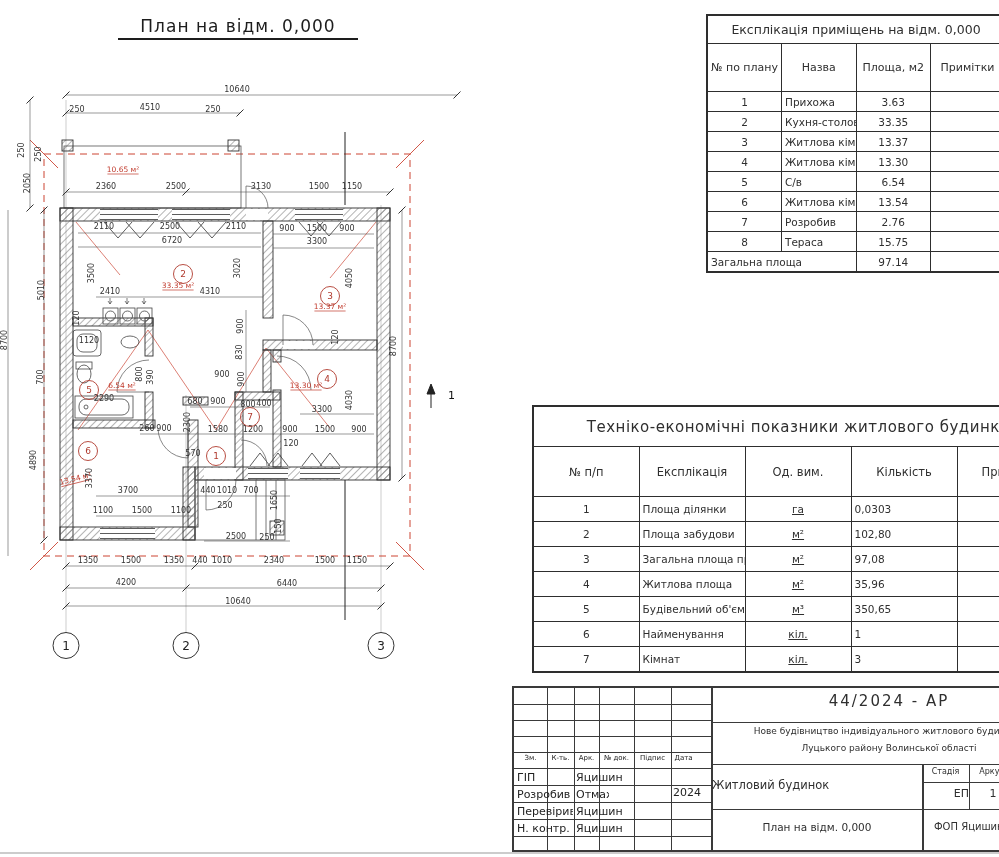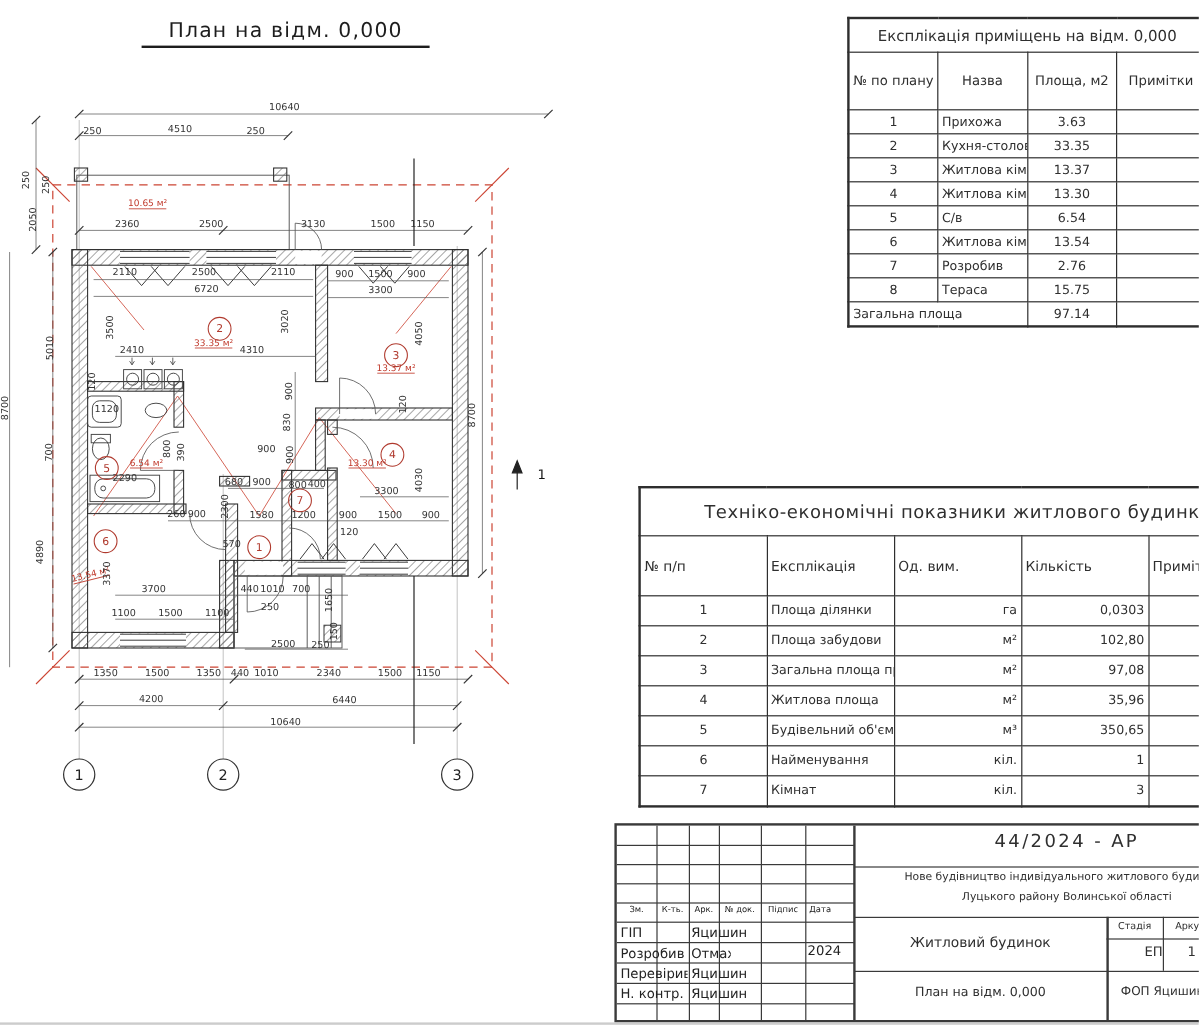--- a/index.html
+++ b/index.html
@@ -36,7 +36,7 @@
   .expl .c-area{text-align:center;}
   .tech{left:532px;top:405px;width:532px;font-size:10.5px;}
   .tech .ttl{font-size:15px;text-align:center;height:39px;letter-spacing:0.5px;}
-  .tech th{font-size:11.5px;text-align:left;height:49px;white-space:normal;}
+  .tech th{font-size:11.5px;text-align:center;height:49px;white-space:normal;}
   .tech td{height:24px;}
   .tech .c-num{text-align:center;}
   .tech .c-unit{text-align:right;}

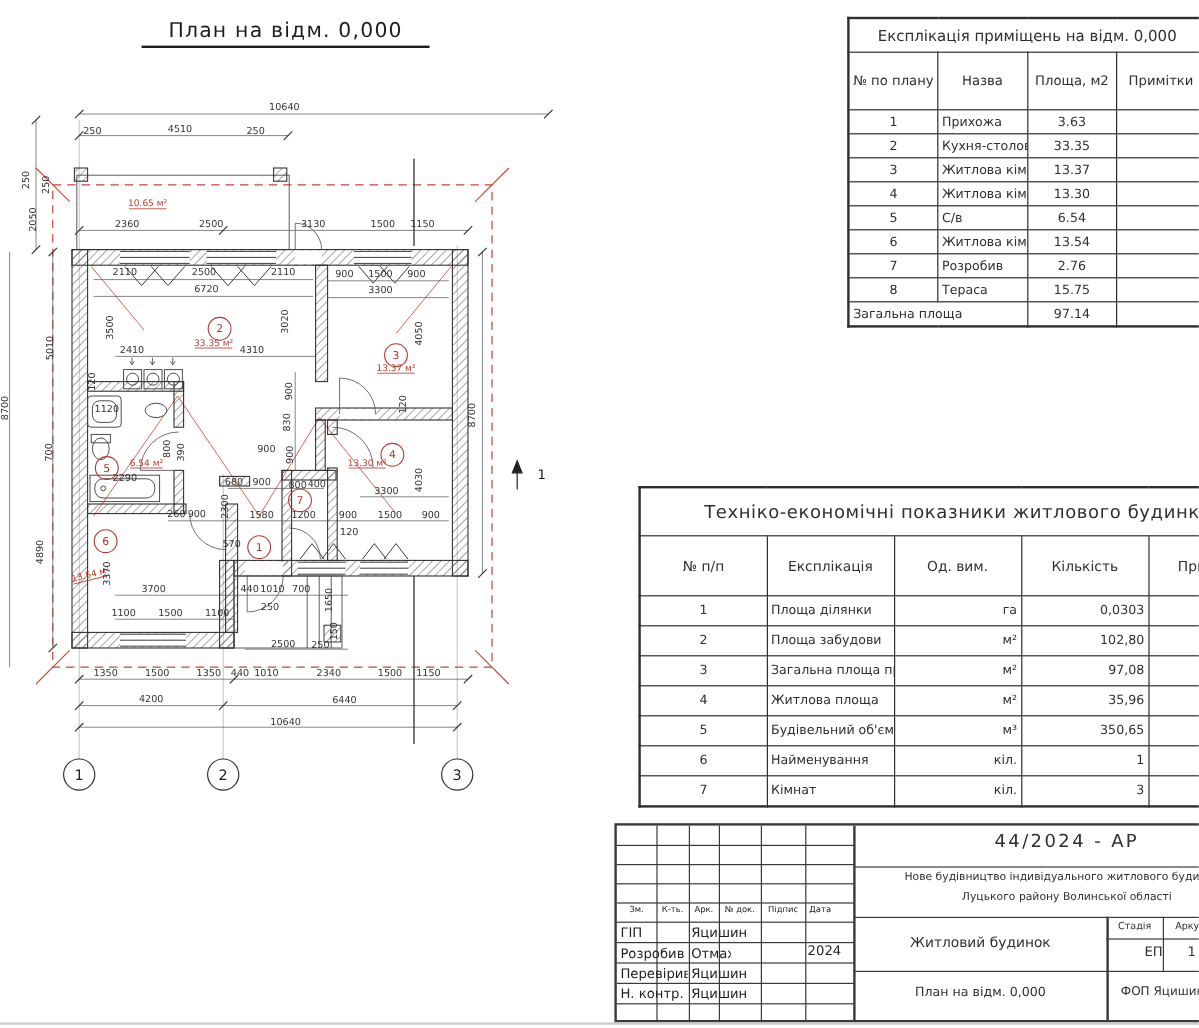--- a/index.html
+++ b/index.html
@@ -39,7 +39,7 @@
   .tech th{font-size:11.5px;text-align:center;height:49px;white-space:normal;}
   .tech td{height:24px;}
   .tech .c-num{text-align:center;}
-  .tech .c-unit{text-align:right;}
+  .tech .c-unit{text-align:center;text-decoration:underline;}
   .tech .c-qty{text-align:right;}
   table.sheet-tbl{border:2px solid #2e2e2e;}
 

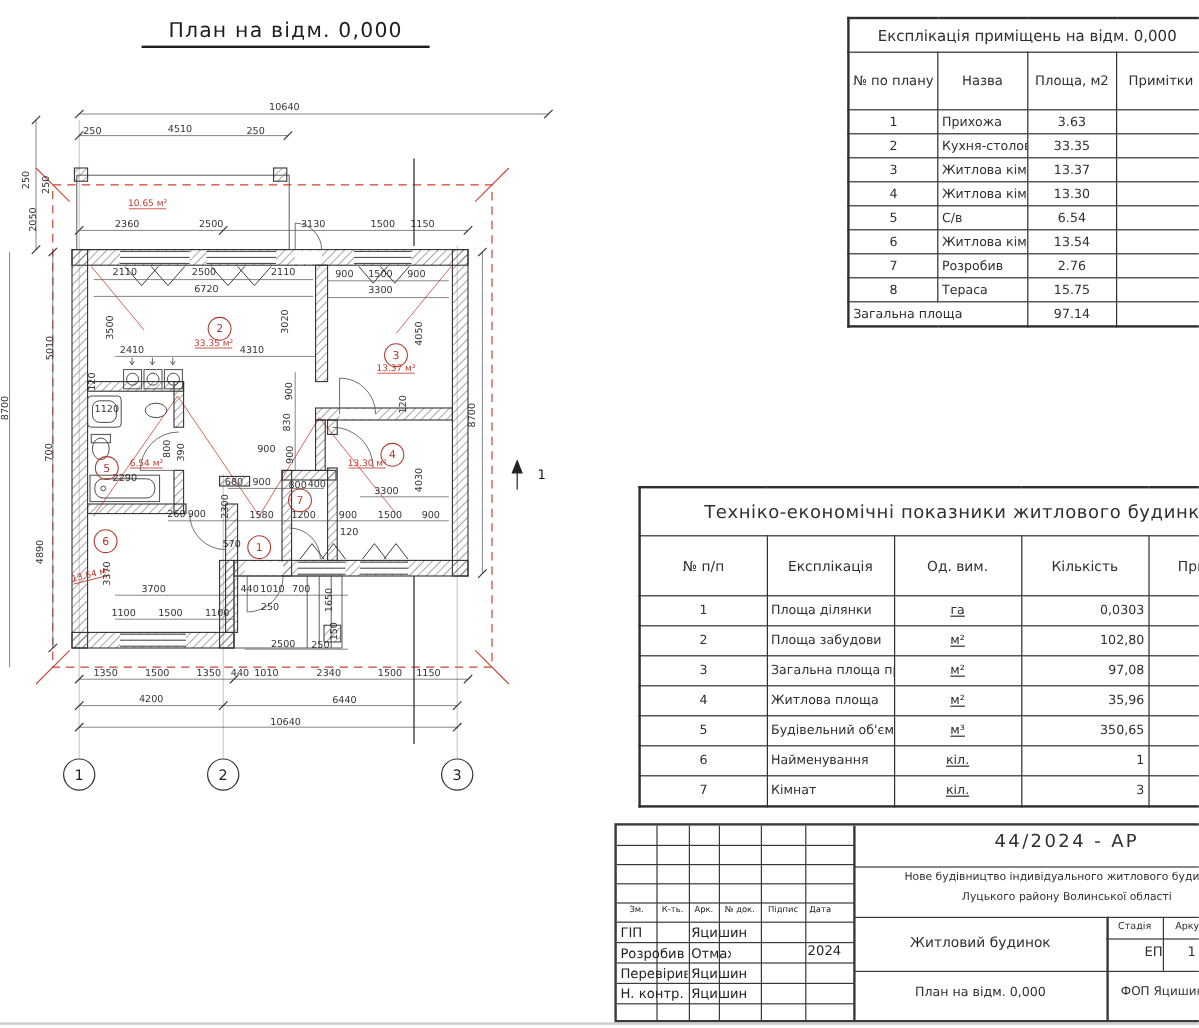--- a/index.html
+++ b/index.html
@@ -40,7 +40,7 @@
   .tech td{height:24px;}
   .tech .c-num{text-align:center;}
   .tech .c-unit{text-align:center;text-decoration:underline;}
-  .tech .c-qty{text-align:right;}
+  .tech .c-qty{text-align:left;}
   table.sheet-tbl{border:2px solid #2e2e2e;}
 
   .stamp{position:absolute;left:512px;top:686px;width:552px;height:162px;border:2px solid #3a3a3a;background:#fff;}

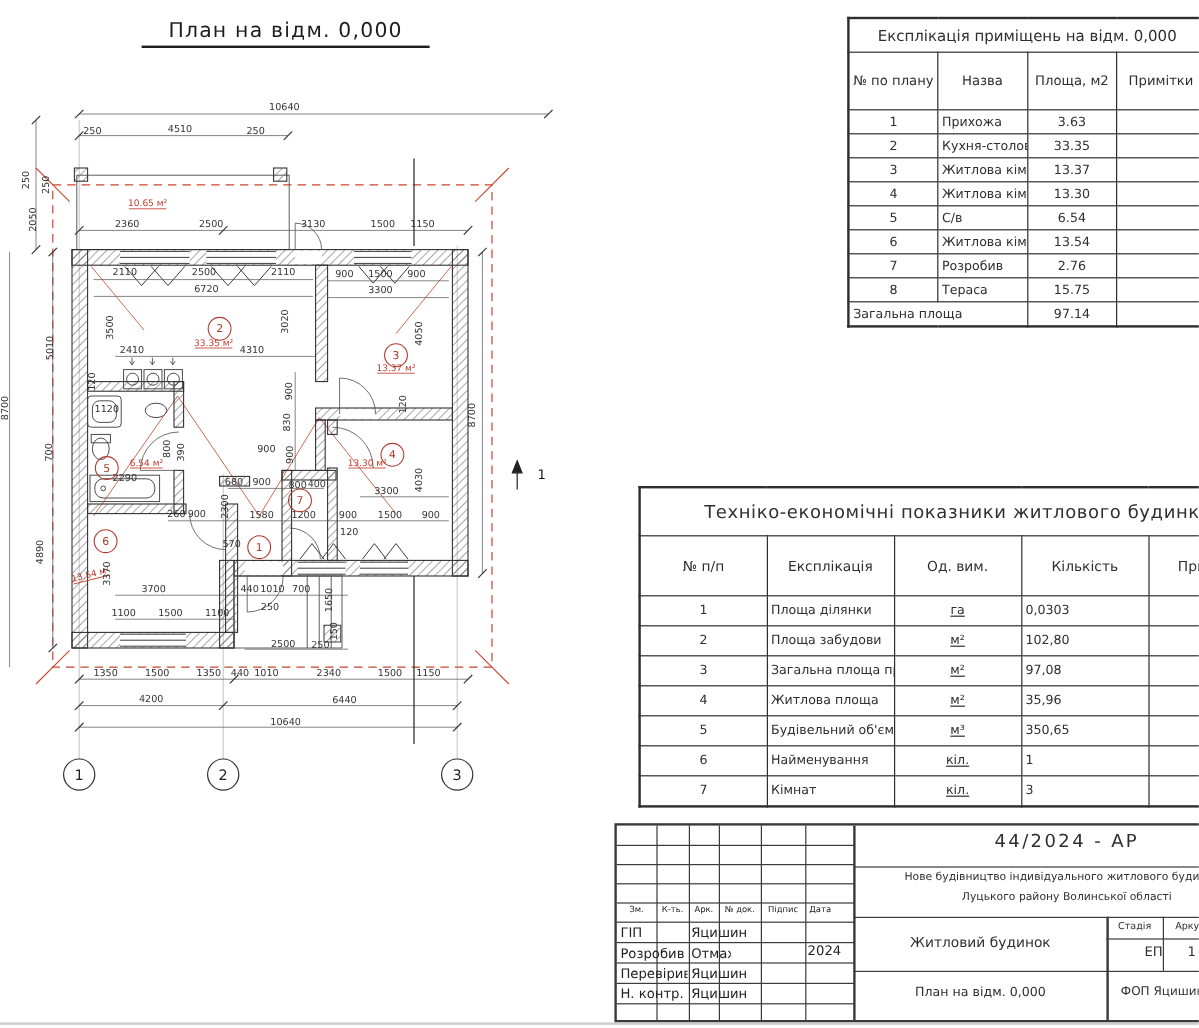--- a/index.html
+++ b/index.html
@@ -53,7 +53,7 @@
   .docnum{left:198px;top:4px;width:354px;text-align:center;font-size:15px;letter-spacing:2px;}
   .desc1{left:198px;top:38px;width:354px;text-align:center;font-size:9px;}
   .desc2{left:198px;top:55px;width:354px;text-align:center;font-size:9px;}
-  .objname{left:198px;top:90px;width:210px;text-align:center;font-size:11.5px;}
+  .objname{left:198px;top:90px;width:210px;font-size:11.5px;}
   .stagelbl{left:408px;top:79px;width:47px;text-align:center;font-size:8px;}
   .sheetlbl{left:455px;top:79px;width:48px;text-align:center;font-size:8px;}
   .stageval{left:408px;top:99px;width:47px;text-align:right;font-size:11px;}

